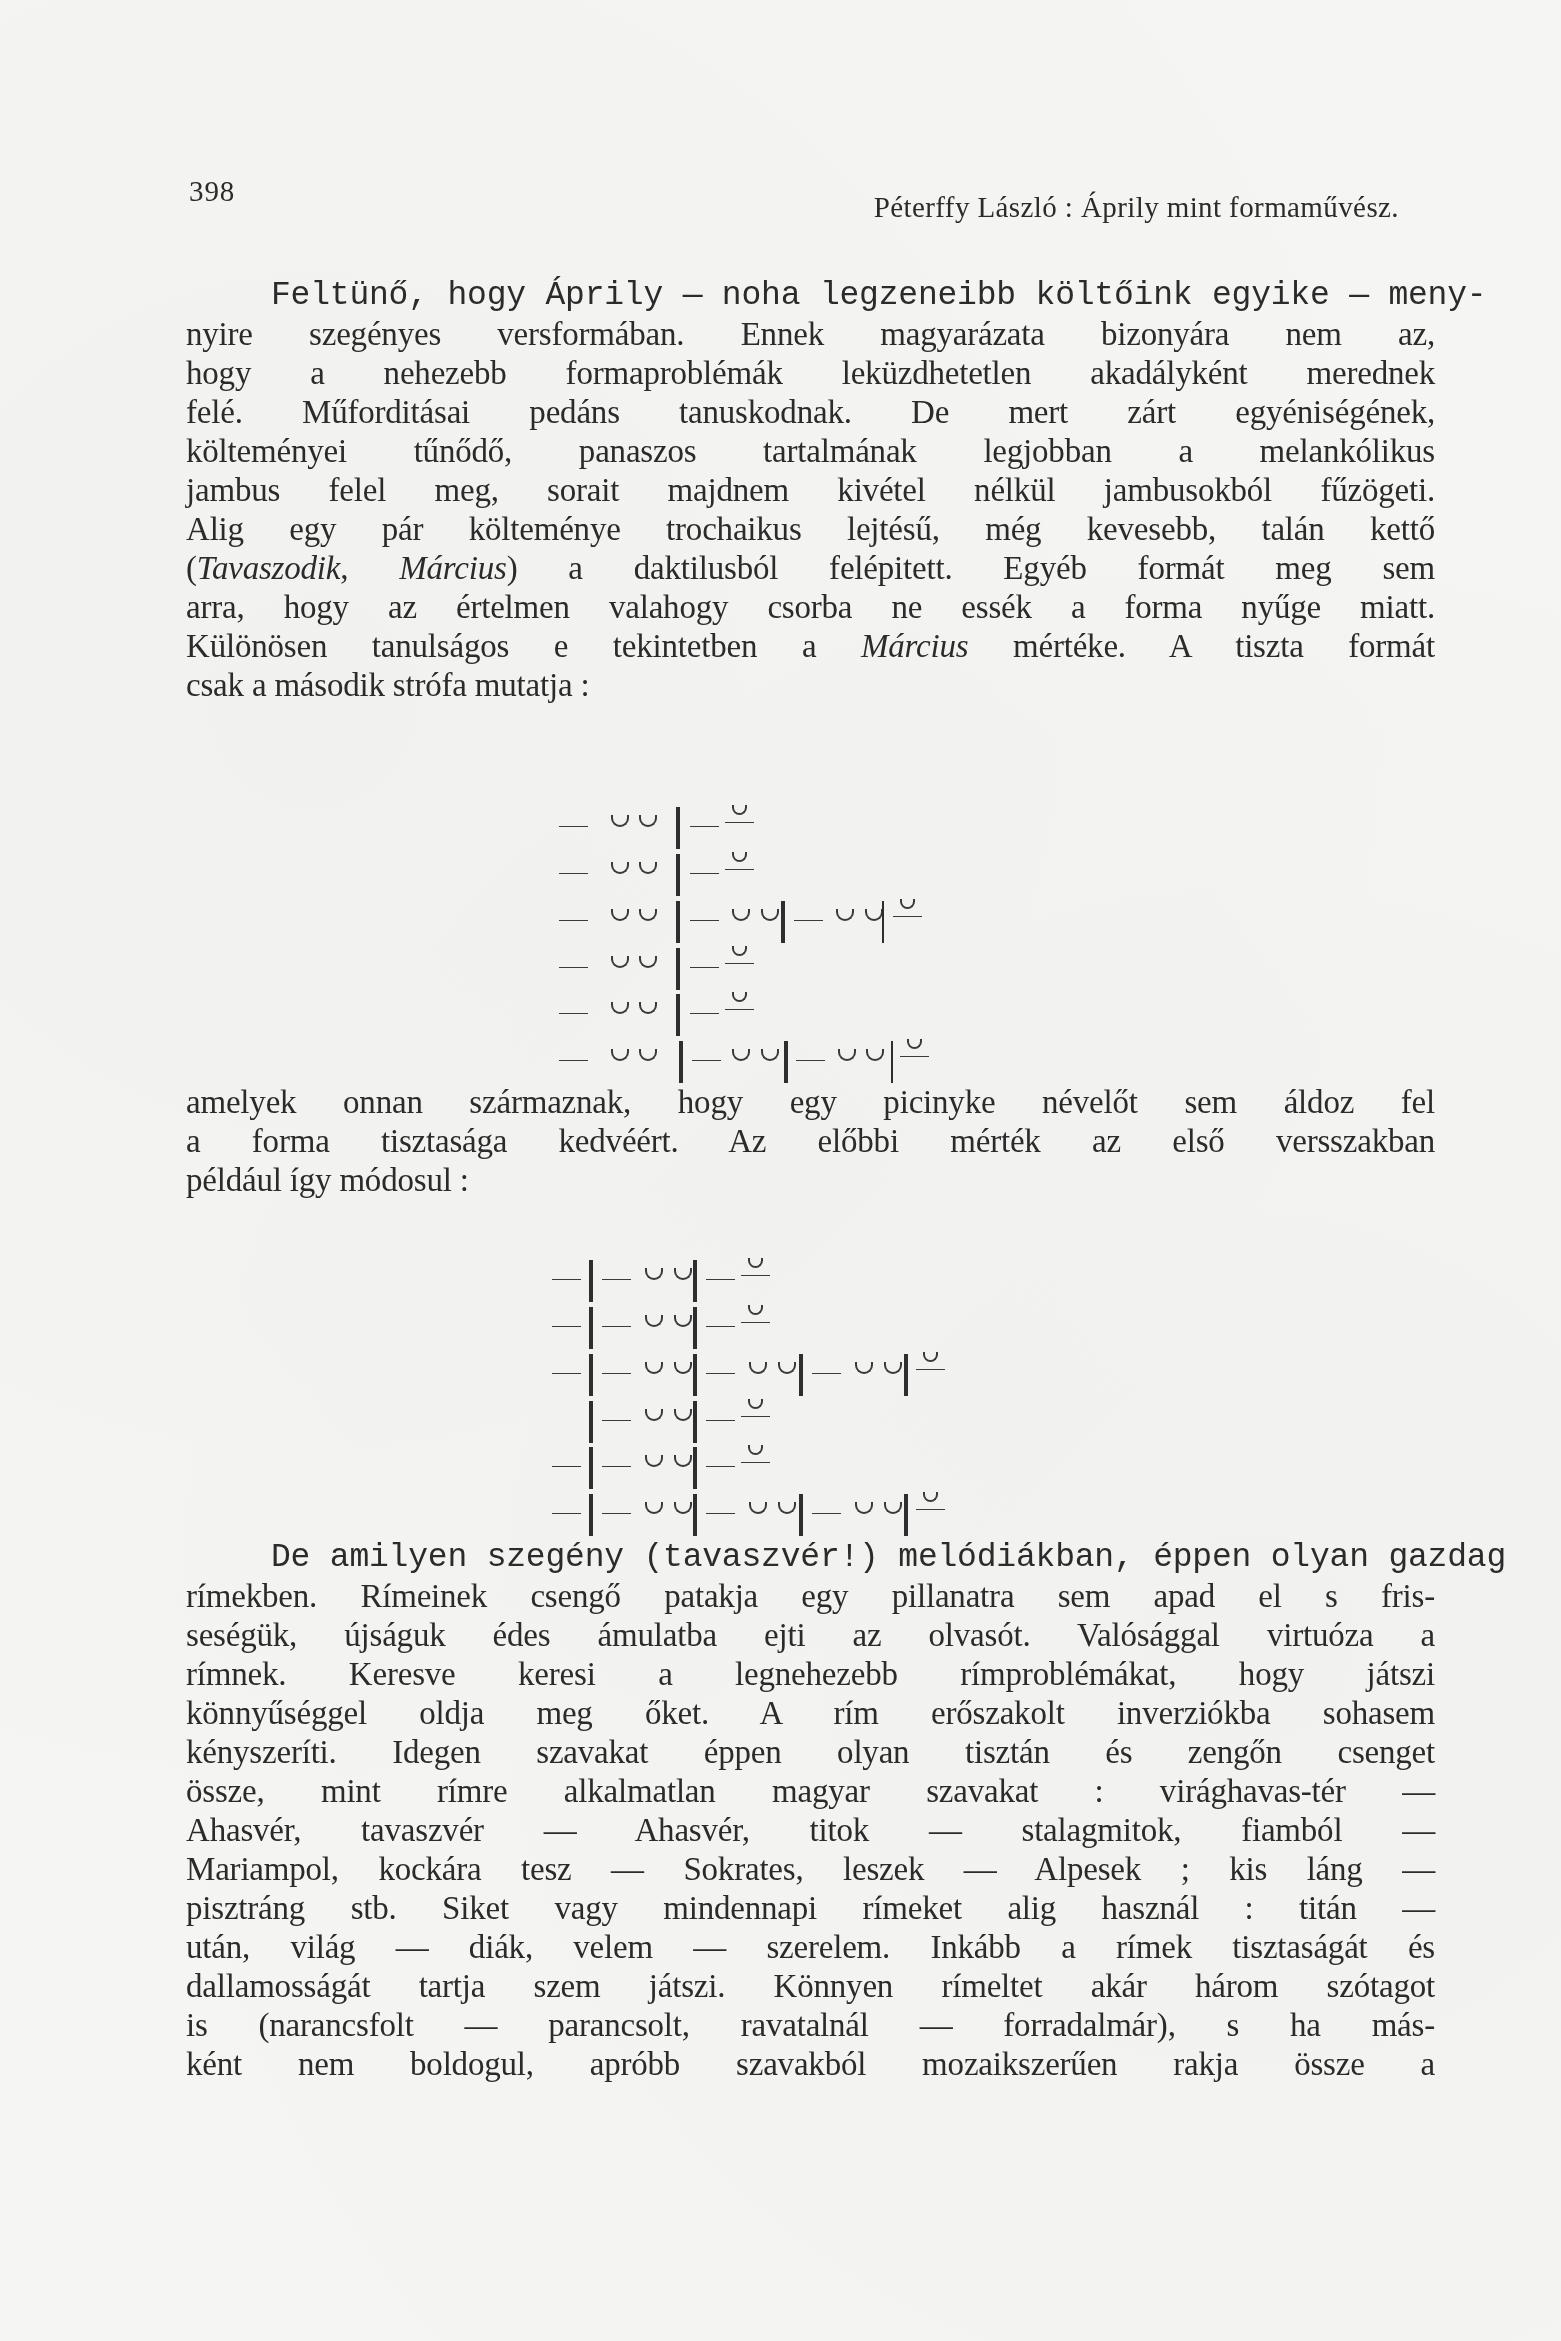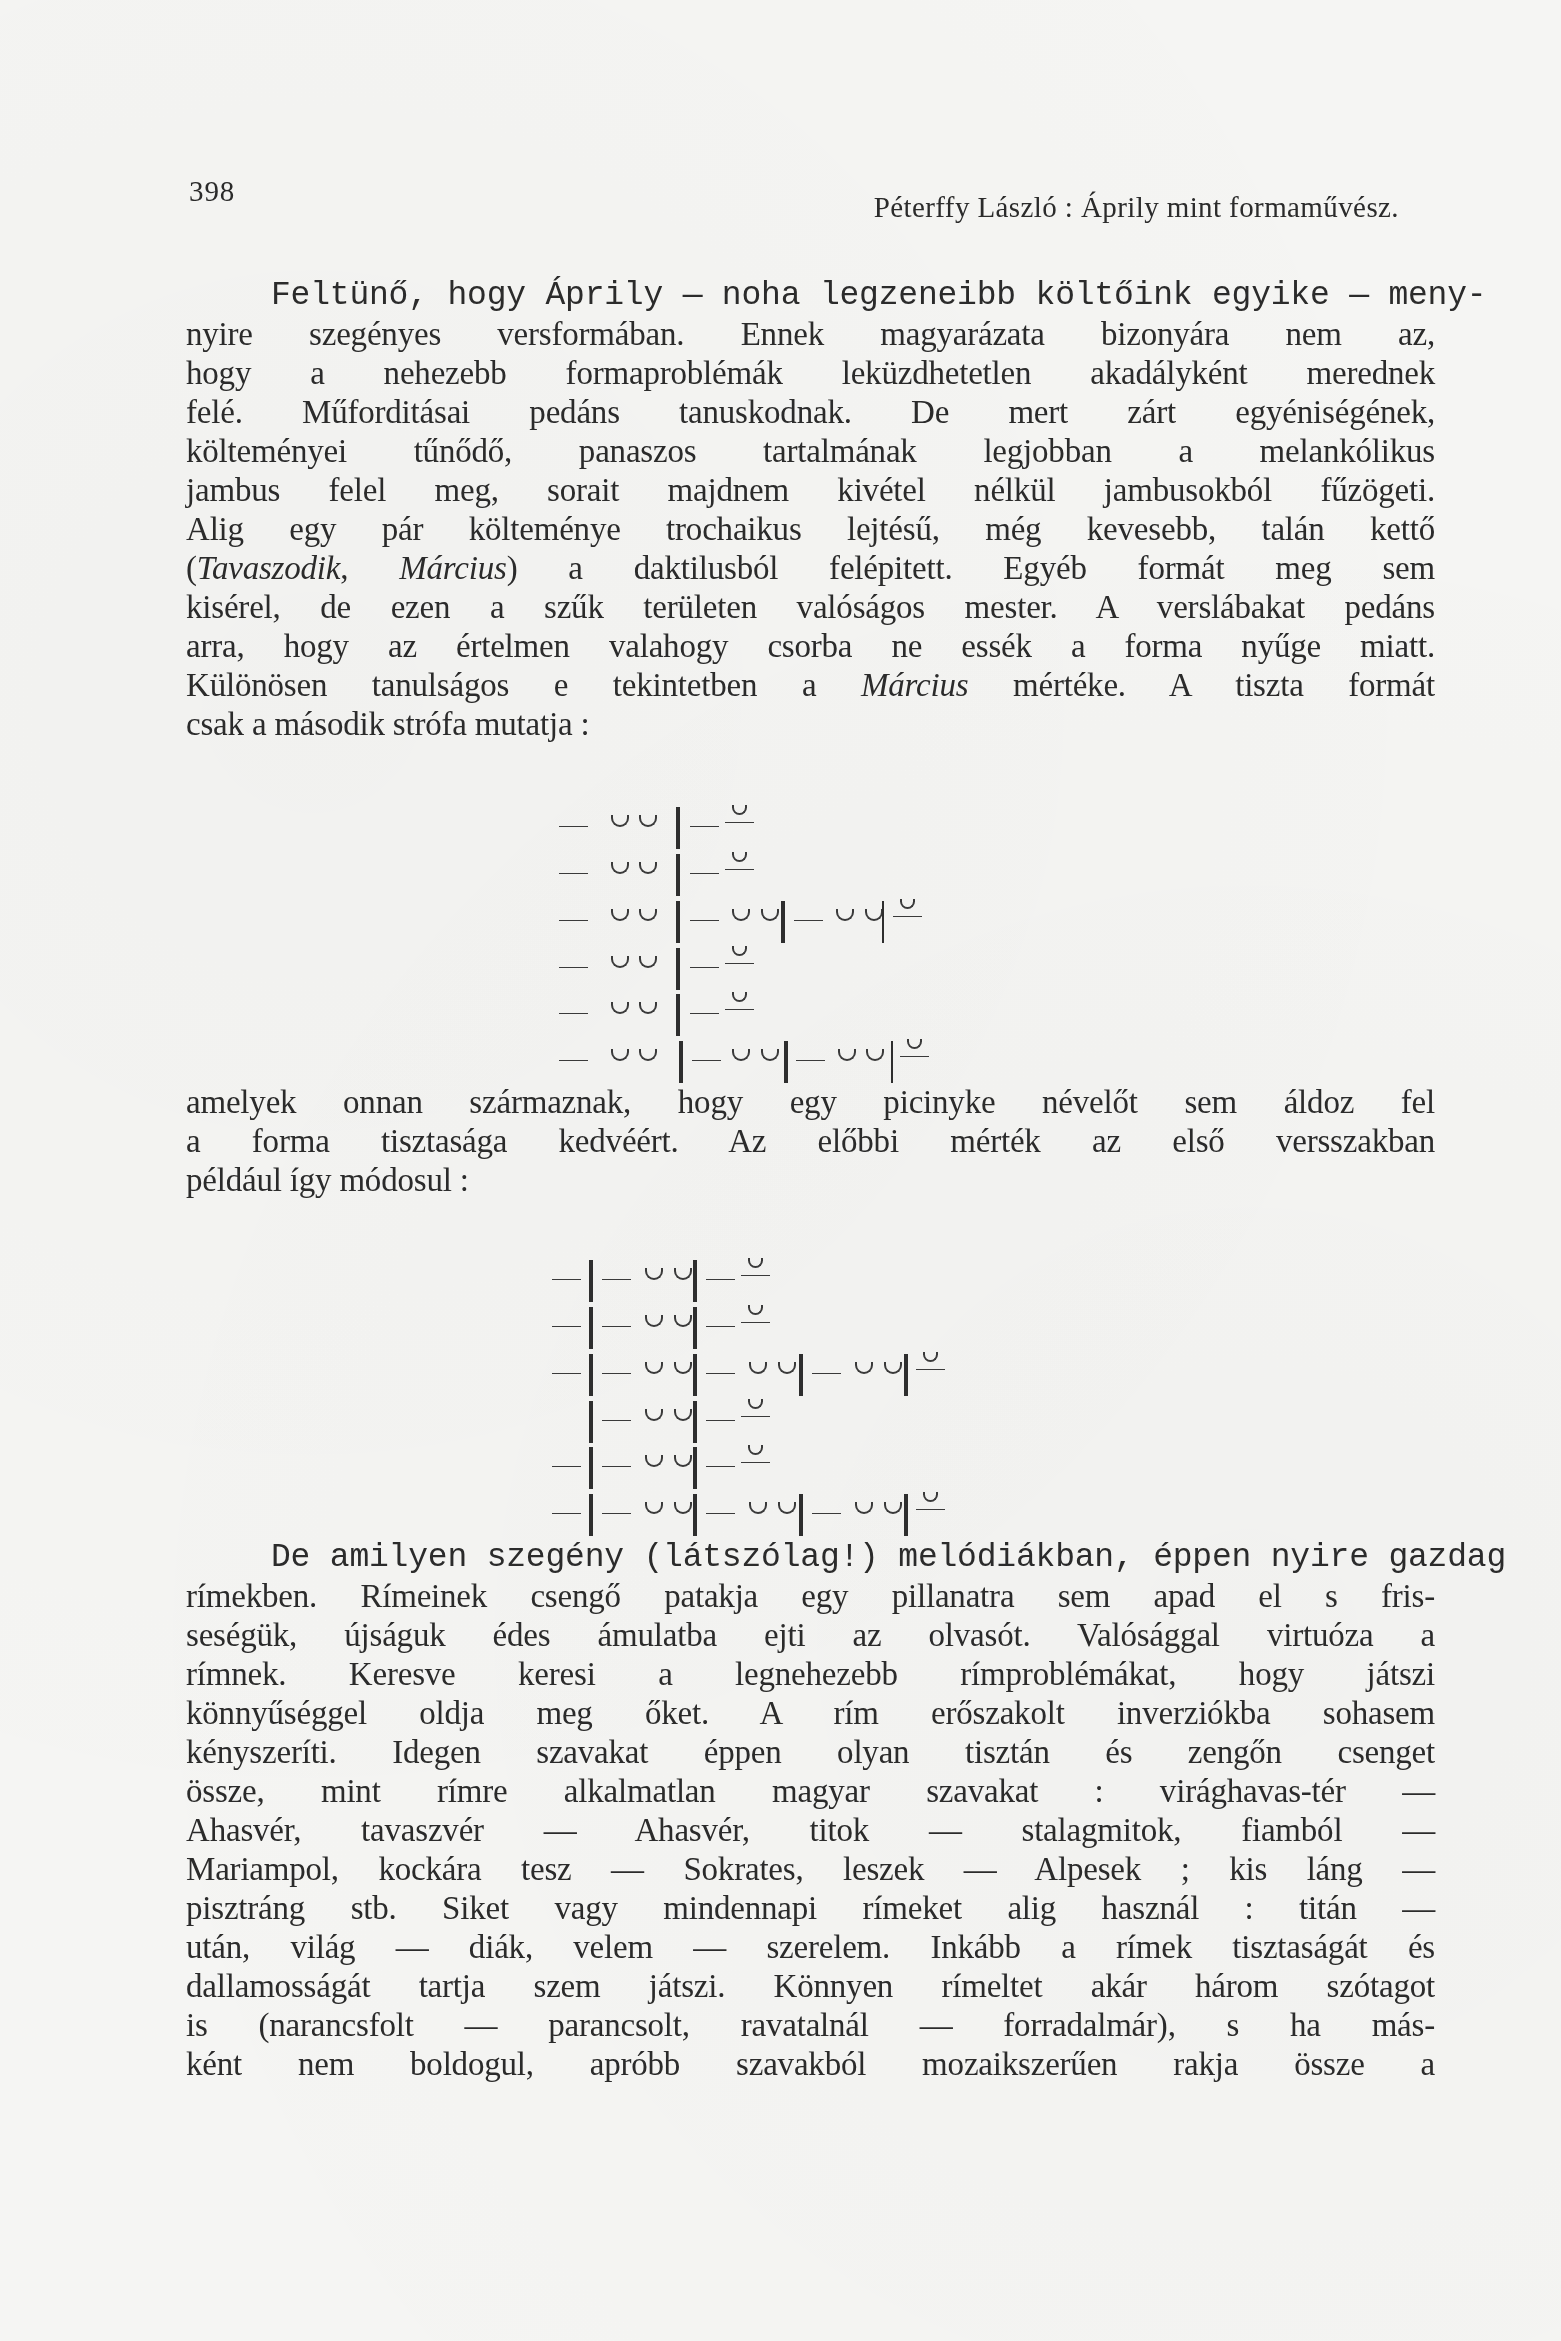--- a/index.html
+++ b/index.html
@@ -150,7 +150,6 @@
     <span class="line">jambus felel meg, sorait majdnem kivétel nélkül jambusokból fűzögeti.</span>
     <span class="line">Alig egy pár költeménye trochaikus lejtésű, még kevesebb, talán kettő</span>
     <span class="line">(<em>Tavaszodik</em>, <em>Március</em>) a daktilusból felépitett. Egyéb formát meg sem</span>
-    <span class="line">kisérel, de ezen a szűk területen valóságos mester. A verslábakat pedáns</span>
     <span class="line">arra, hogy az értelmen valahogy csorba ne essék a forma nyűge miatt.</span>
     <span class="line">Különösen tanulságos e tekintetben a <em>Március</em> mértéke. A tiszta formát</span>
     <span class="line last">csak a második strófa mutatja :</span>

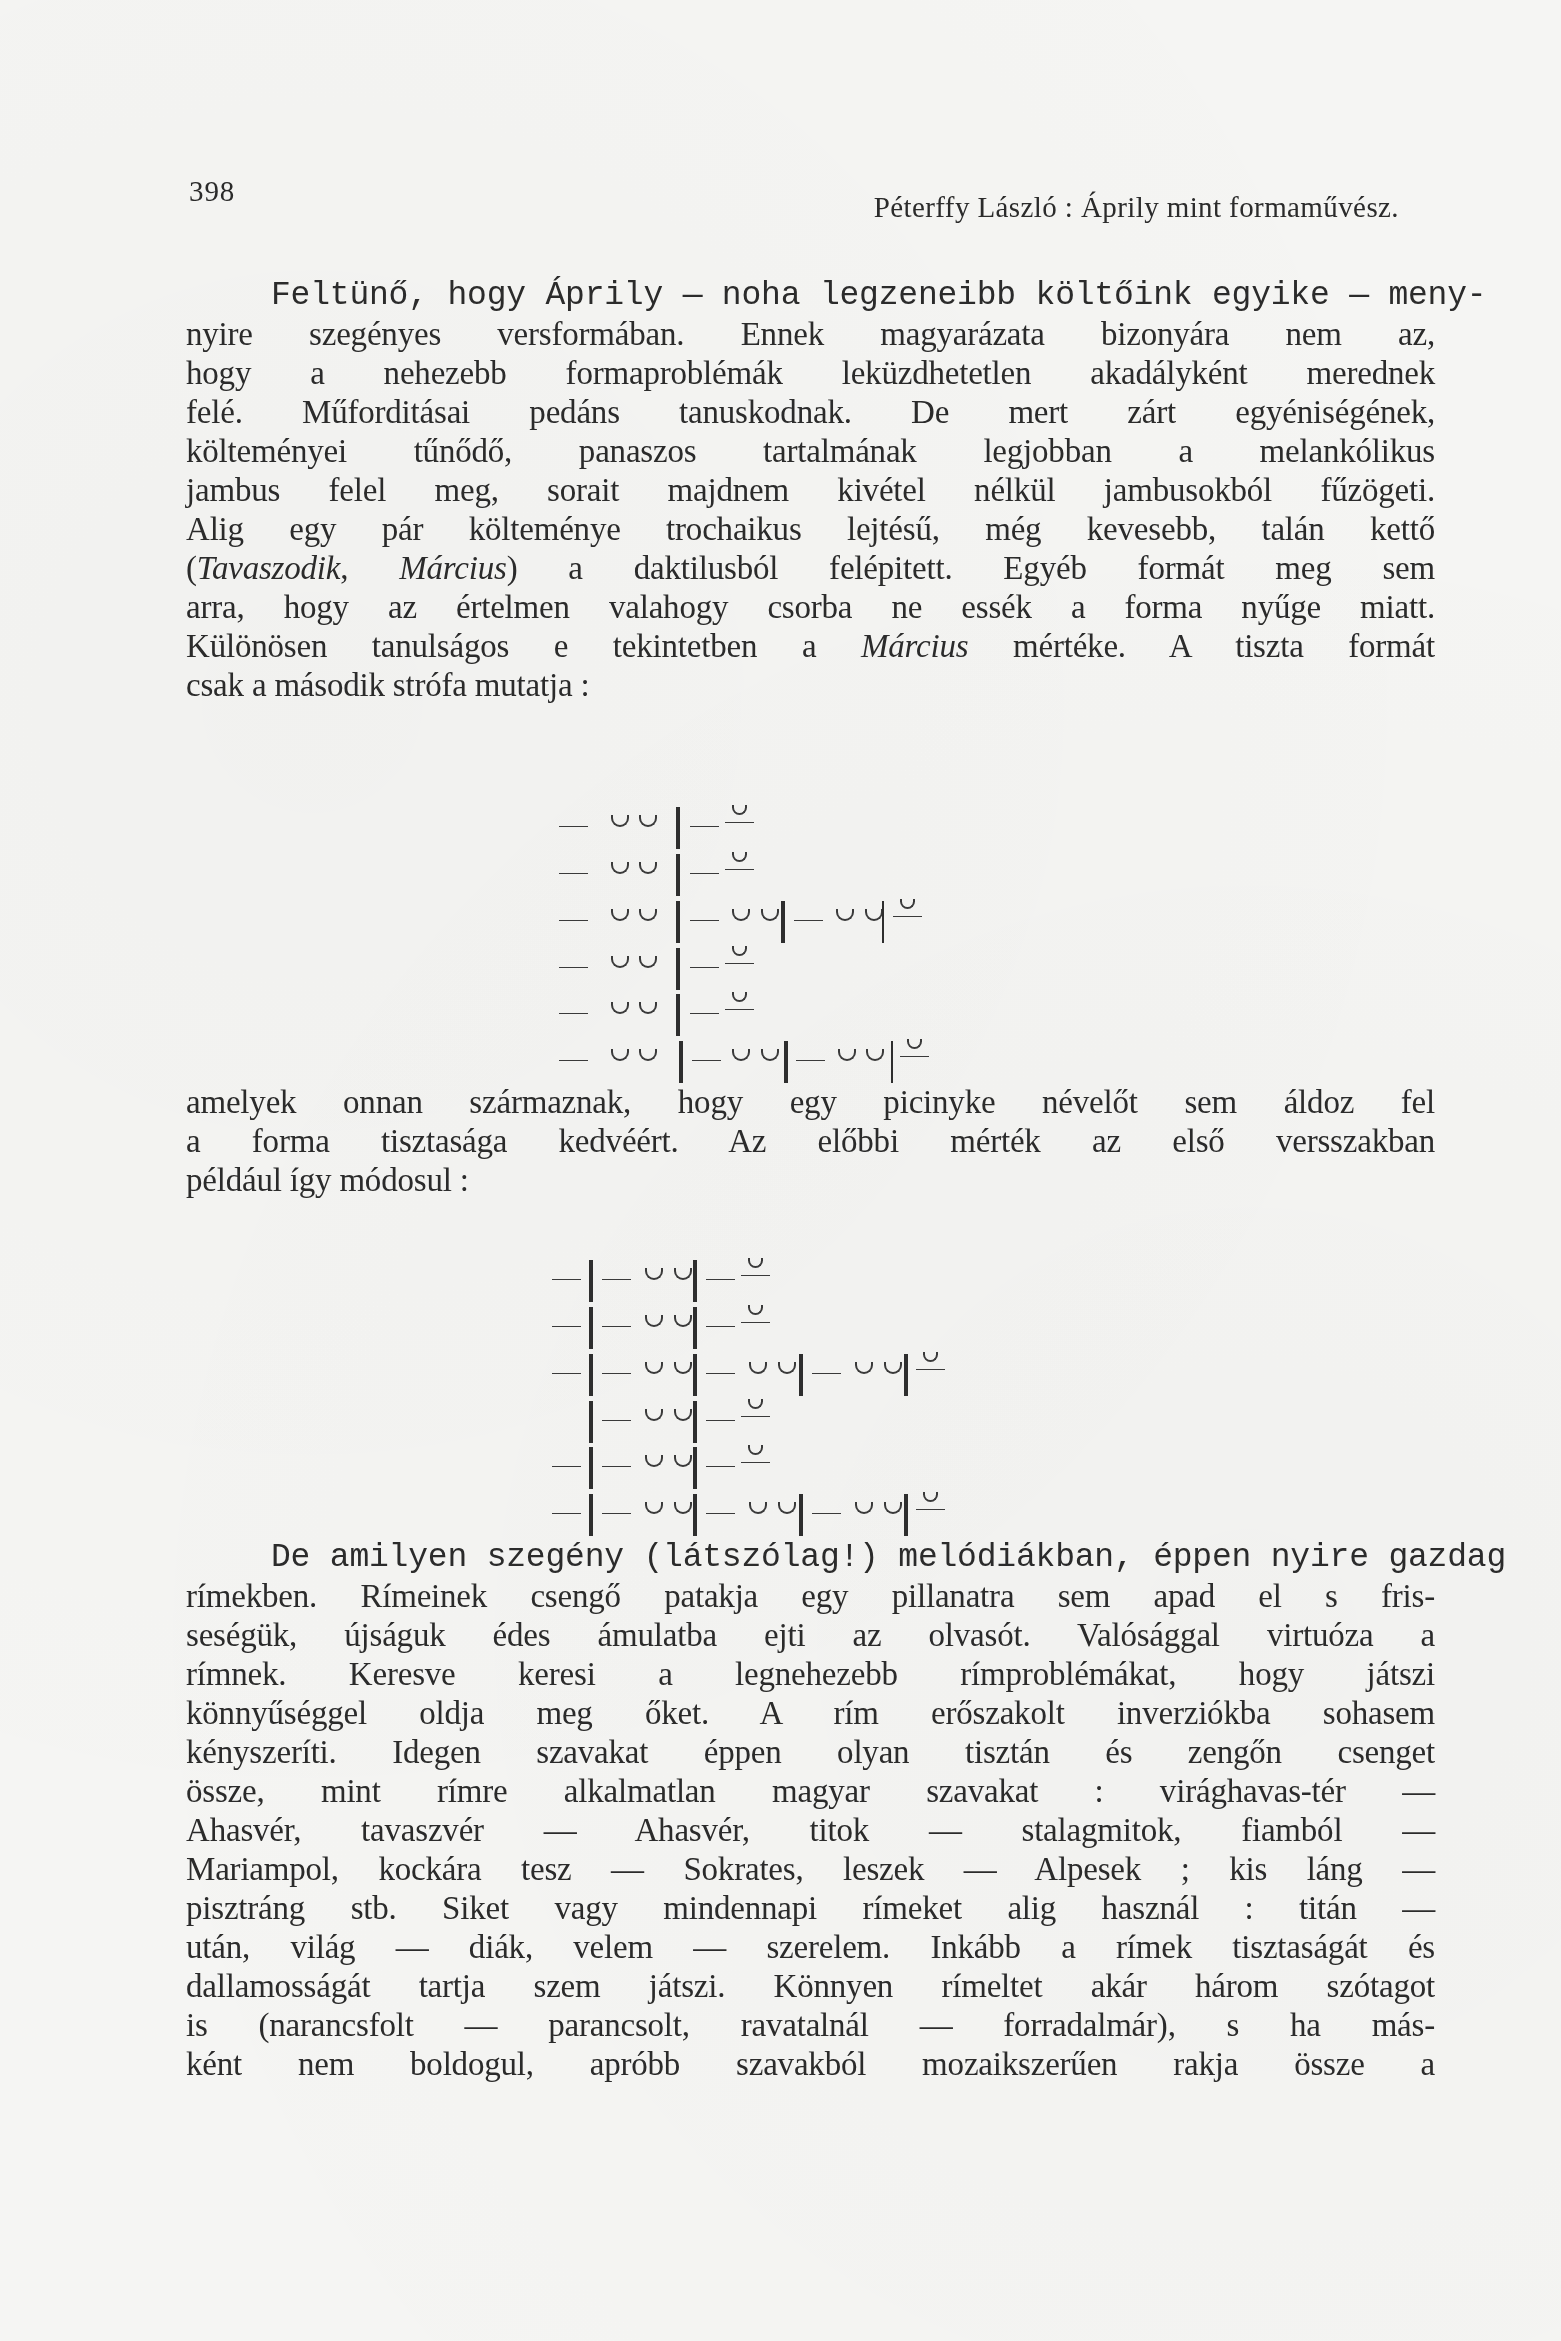--- a/index.html
+++ b/index.html
@@ -315,7 +315,7 @@
   </div>
 
   <div class="text-block para3">
-    <span class="line indent">De amilyen szegény (látszólag!) melódiákban, éppen nyire gazdag</span>
+    <span class="line indent">De amilyen szegény (tavaszvér!) melódiákban, éppen olyan gazdag</span>
     <span class="line">rímekben. Rímeinek csengő patakja egy pillanatra sem apad el s fris-</span>
     <span class="line">seségük, újságuk édes ámulatba ejti az olvasót. Valósággal virtuóza a</span>
     <span class="line">rímnek. Keresve keresi a legnehezebb rímproblémákat, hogy játszi</span>

